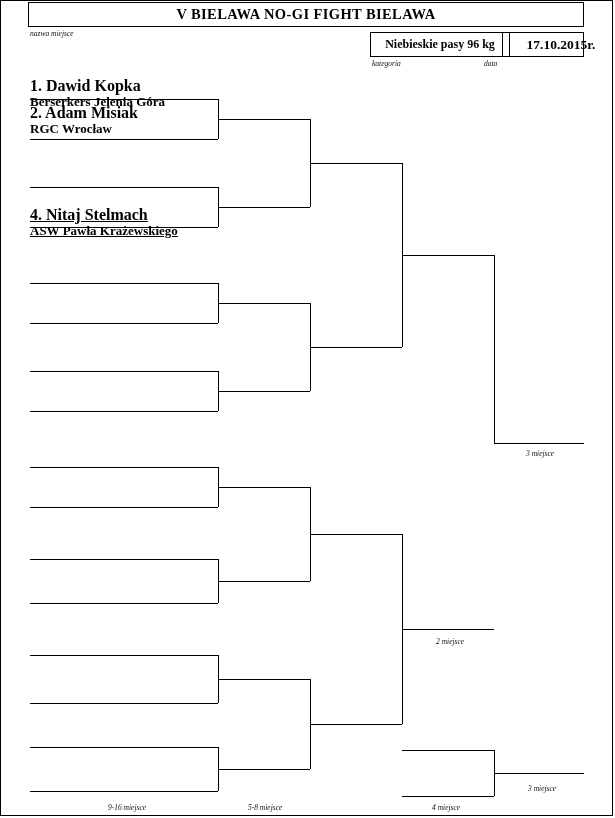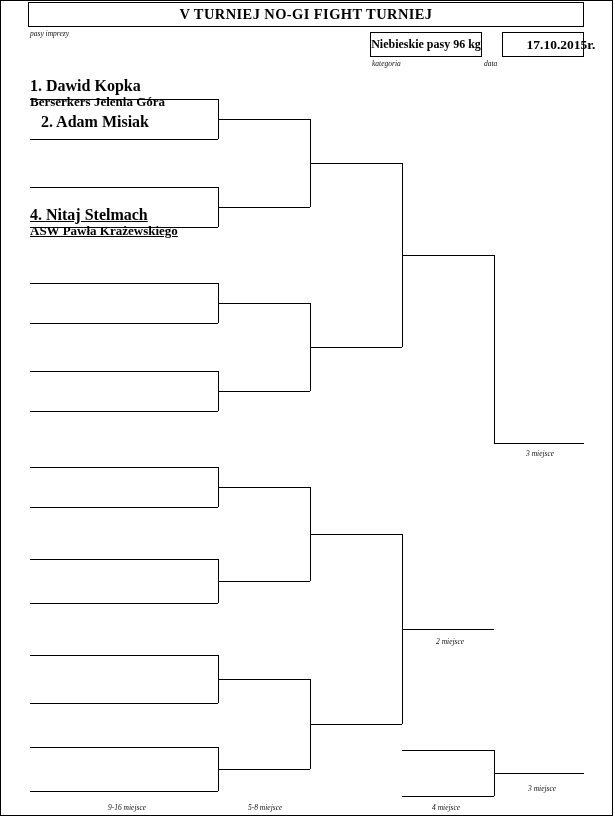--- a/index.html
+++ b/index.html
@@ -39,7 +39,7 @@
   <div id="page-border"></div>
 
   <div class="titlebox">
-    <span>V TURNIEJ NO-GI FIGHT TURNIEJ</span>
+    <span>V BIELAWA NO-GI FIGHT BIELAWA</span>
   </div>
   <div class="caption" id="cap-nazwa">pasy imprezy</div>
 

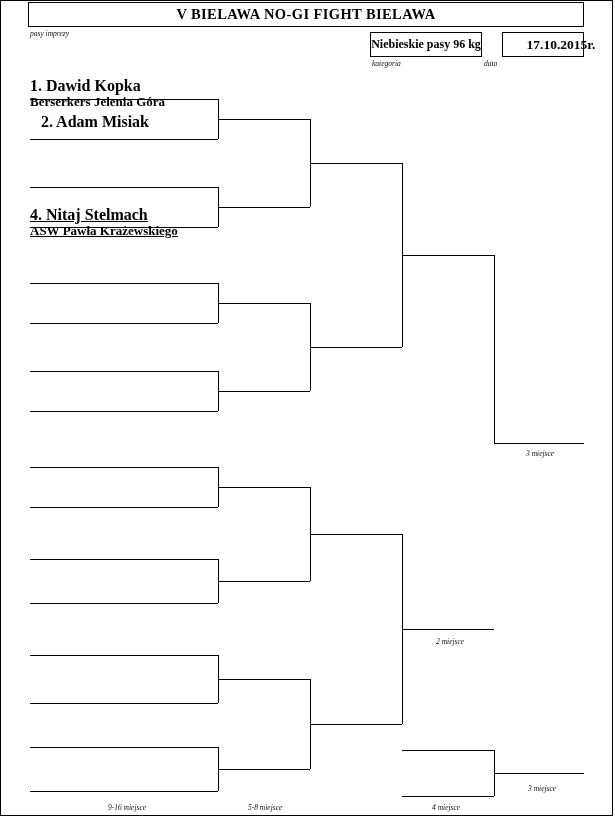--- a/index.html
+++ b/index.html
@@ -41,7 +41,7 @@
   <div class="titlebox">
     <span>V BIELAWA NO-GI FIGHT BIELAWA</span>
   </div>
-  <div class="caption" id="cap-nazwa">pasy imprezy</div>
+  <div class="caption" id="cap-nazwa">nazwa miejsce</div>
 
   <div class="hbox" id="kategoria-box">
     <span>Niebieskie pasy 96 kg</span>

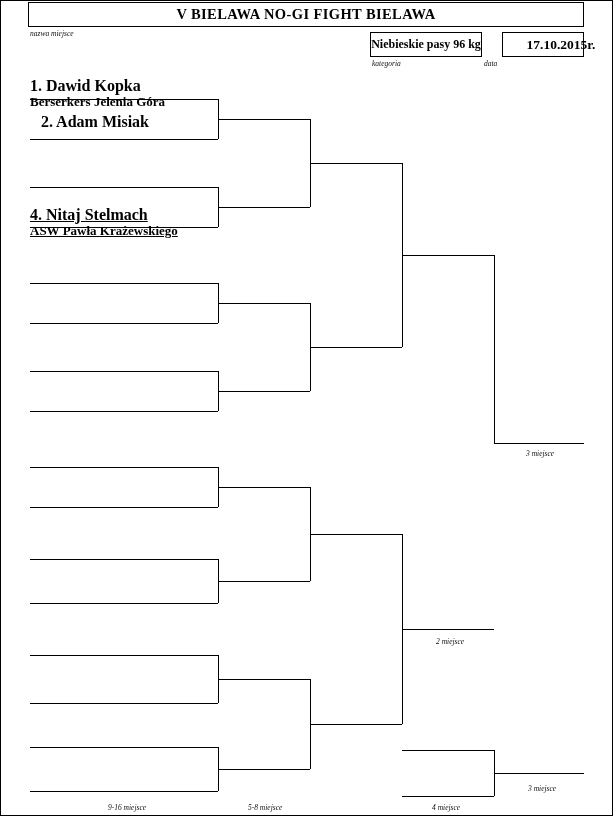--- a/index.html
+++ b/index.html
@@ -14,7 +14,7 @@
   .caption{position:absolute;font-family:"Liberation Serif",serif;font-style:italic;font-size:7.5px;color:#111;white-space:nowrap;}
   #cap-nazwa{left:30px;top:29px;}
   .hbox{position:absolute;border:1px solid #000;box-sizing:border-box;display:flex;align-items:center;justify-content:center;}
-  #kategoria-box{left:370px;top:32px;width:112px;height:25px;}
+  #kategoria-box{left:370px;top:32px;width:140px;height:25px;}
   #kategoria-box span{font-size:12px;font-weight:bold;white-space:nowrap;}
   #cap-kategoria{left:372px;top:59px;}
   #data-box{left:502px;top:32px;width:82px;height:25px;}

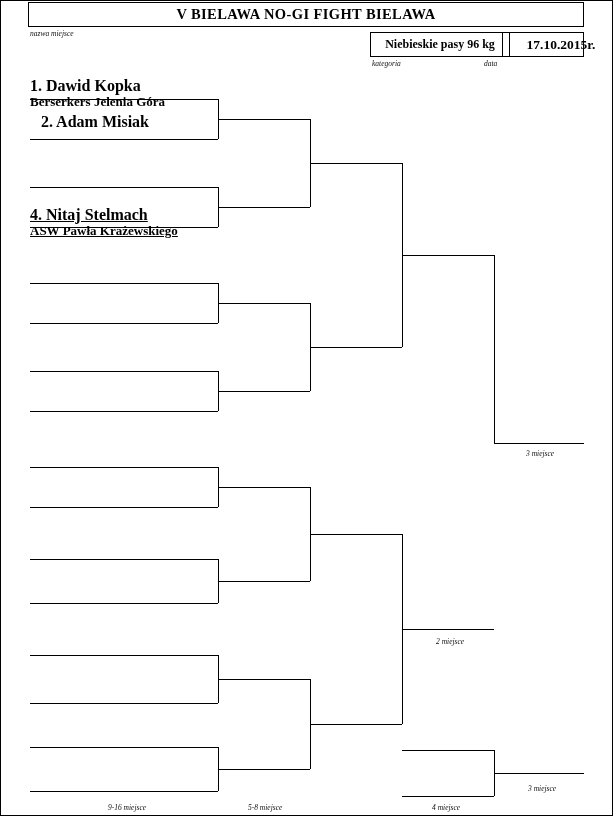--- a/index.html
+++ b/index.html
@@ -57,7 +57,7 @@
     <div class="nm">1. Dawid Kopka</div>
     <div class="club">Berserkers Jelenia Góra</div>
   </div>
-  <div class="slot" style="top:114px;margin-left:11px;">
+  <div class="slot" style="top:105px;">
     <div class="nm">2. Adam Misiak</div>
   </div>
   <div class="slot" style="top:207px;text-decoration:underline;">

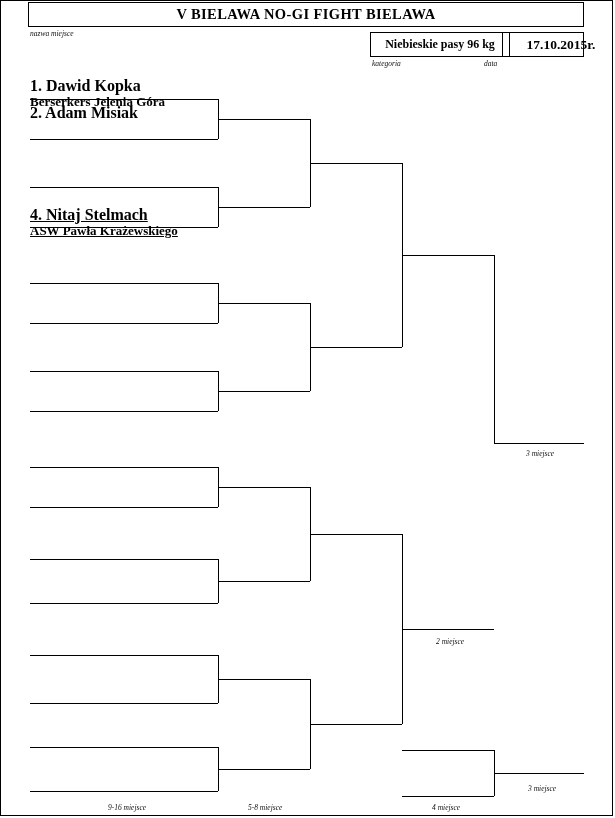--- a/index.html
+++ b/index.html
@@ -59,6 +59,7 @@
   </div>
   <div class="slot" style="top:105px;">
     <div class="nm">2. Adam Misiak</div>
+    <div class="club">RGC Wrocław</div>
   </div>
   <div class="slot" style="top:207px;text-decoration:underline;">
     <div class="nm">4. Nitaj Stelmach</div>

